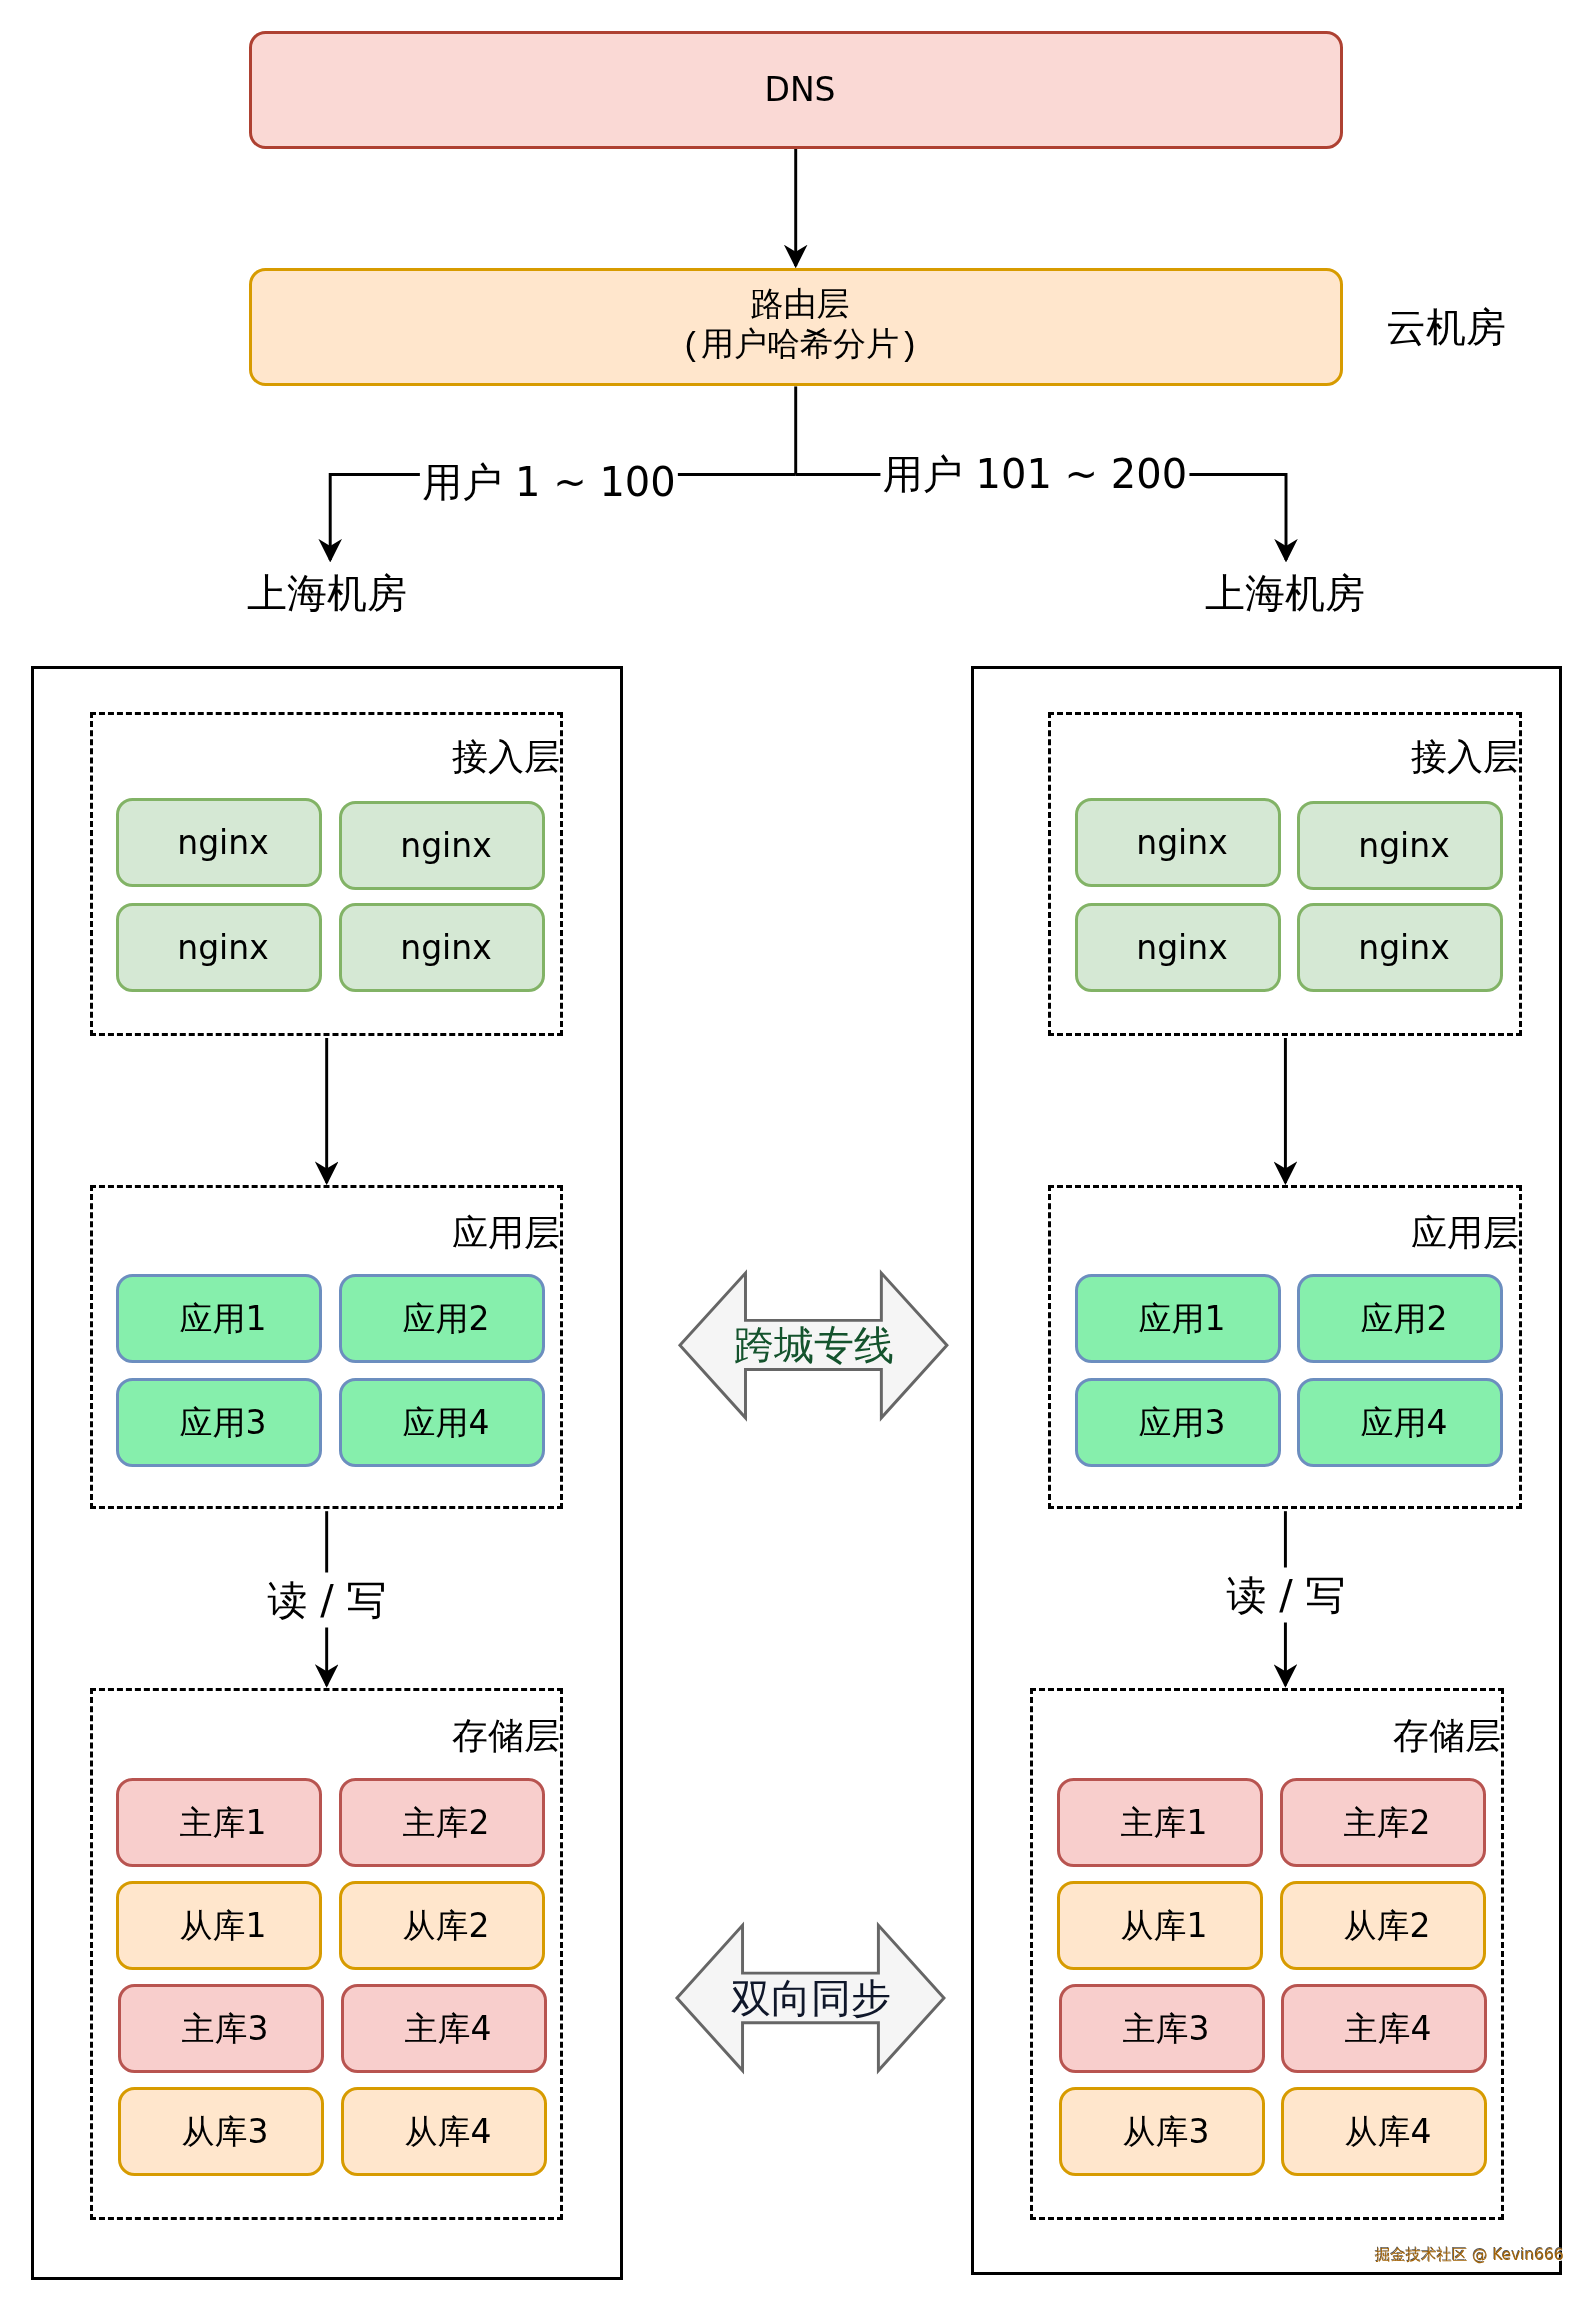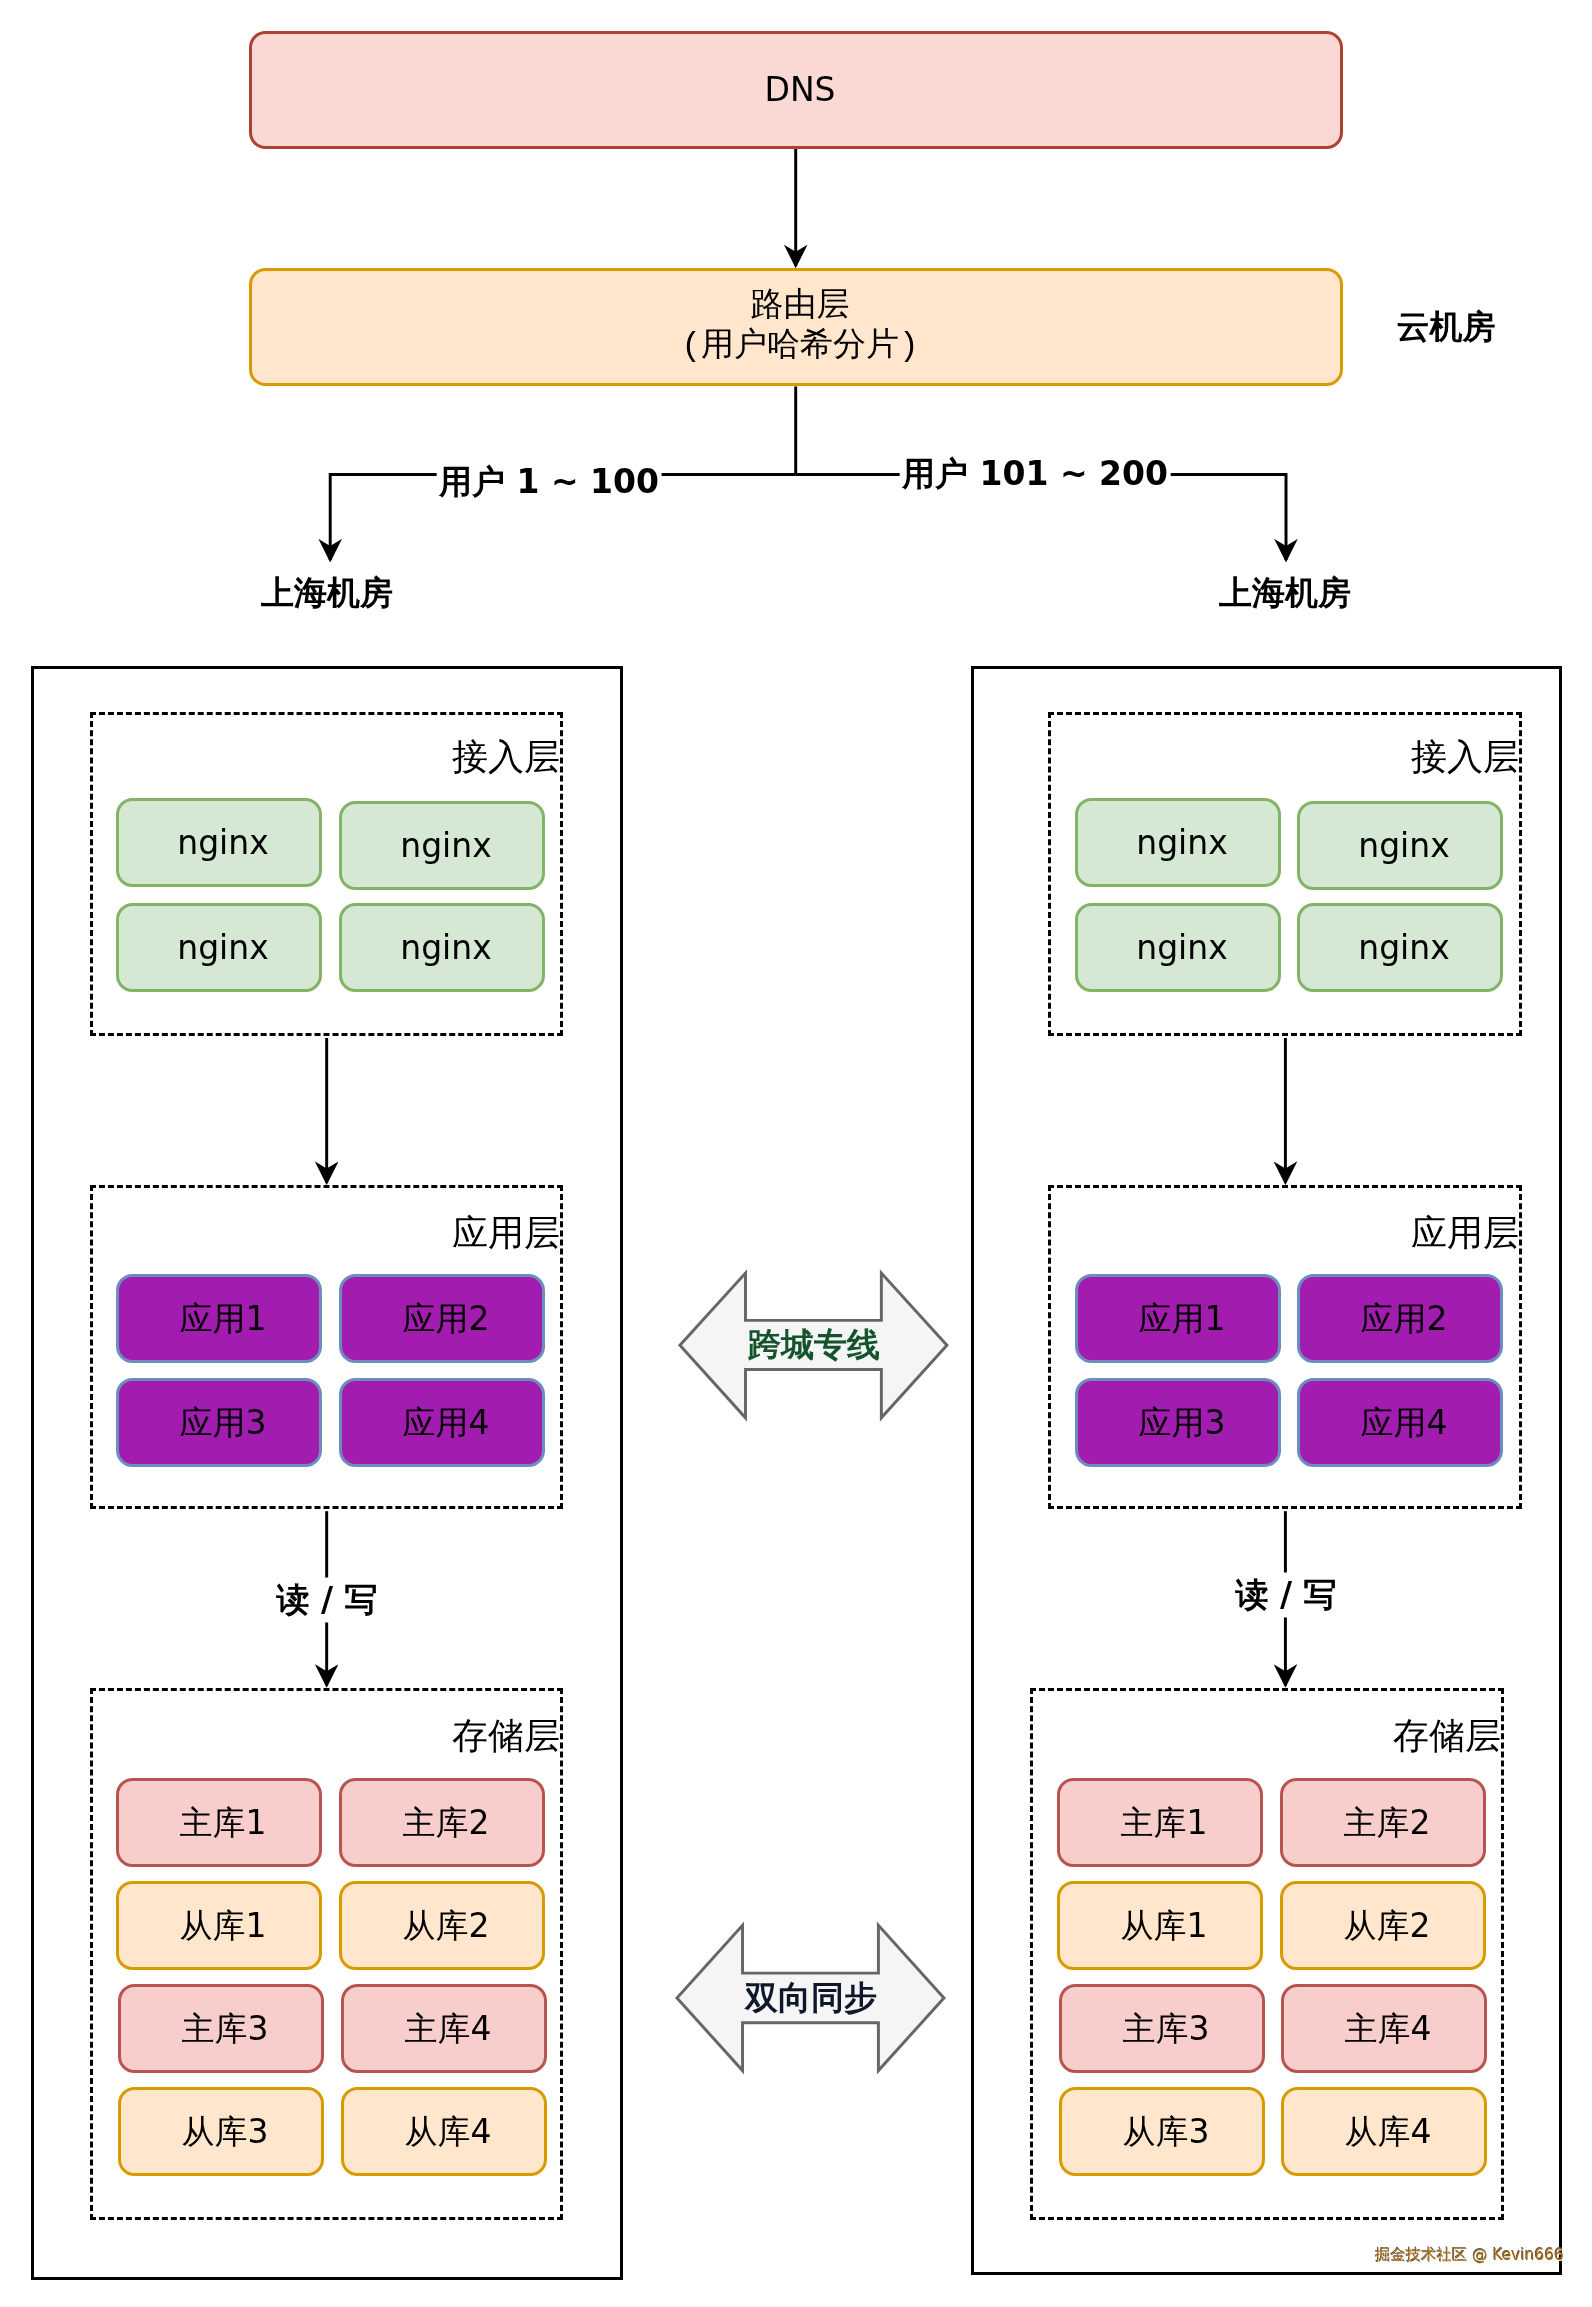--- a/index.html
+++ b/index.html
@@ -15,7 +15,7 @@
   .blue { background:#a21caf; border:3px solid #6c8ebf; }
   .panel { position:absolute; box-sizing:border-box; border:3px solid #000; background:#fff; }
   .dashed { position:absolute; box-sizing:border-box; border:3px dashed #000; }
-  .lbl { position:absolute; font-size:33px; white-space:nowrap; transform:translate(-50%,-50%); background:#fff; padding:0 2.4px;font-weight:bold; }
+  .lbl { position:absolute; font-size:40px; white-space:nowrap; transform:translate(-50%,-50%); background:#fff; padding:0 2.4px; }
   .lbl.nobg { background:transparent; }
   .layer-title { position:absolute; left:0; right:0; text-align:right; font-size:36px; }
   svg.overlay { position:absolute; left:0; top:0; }

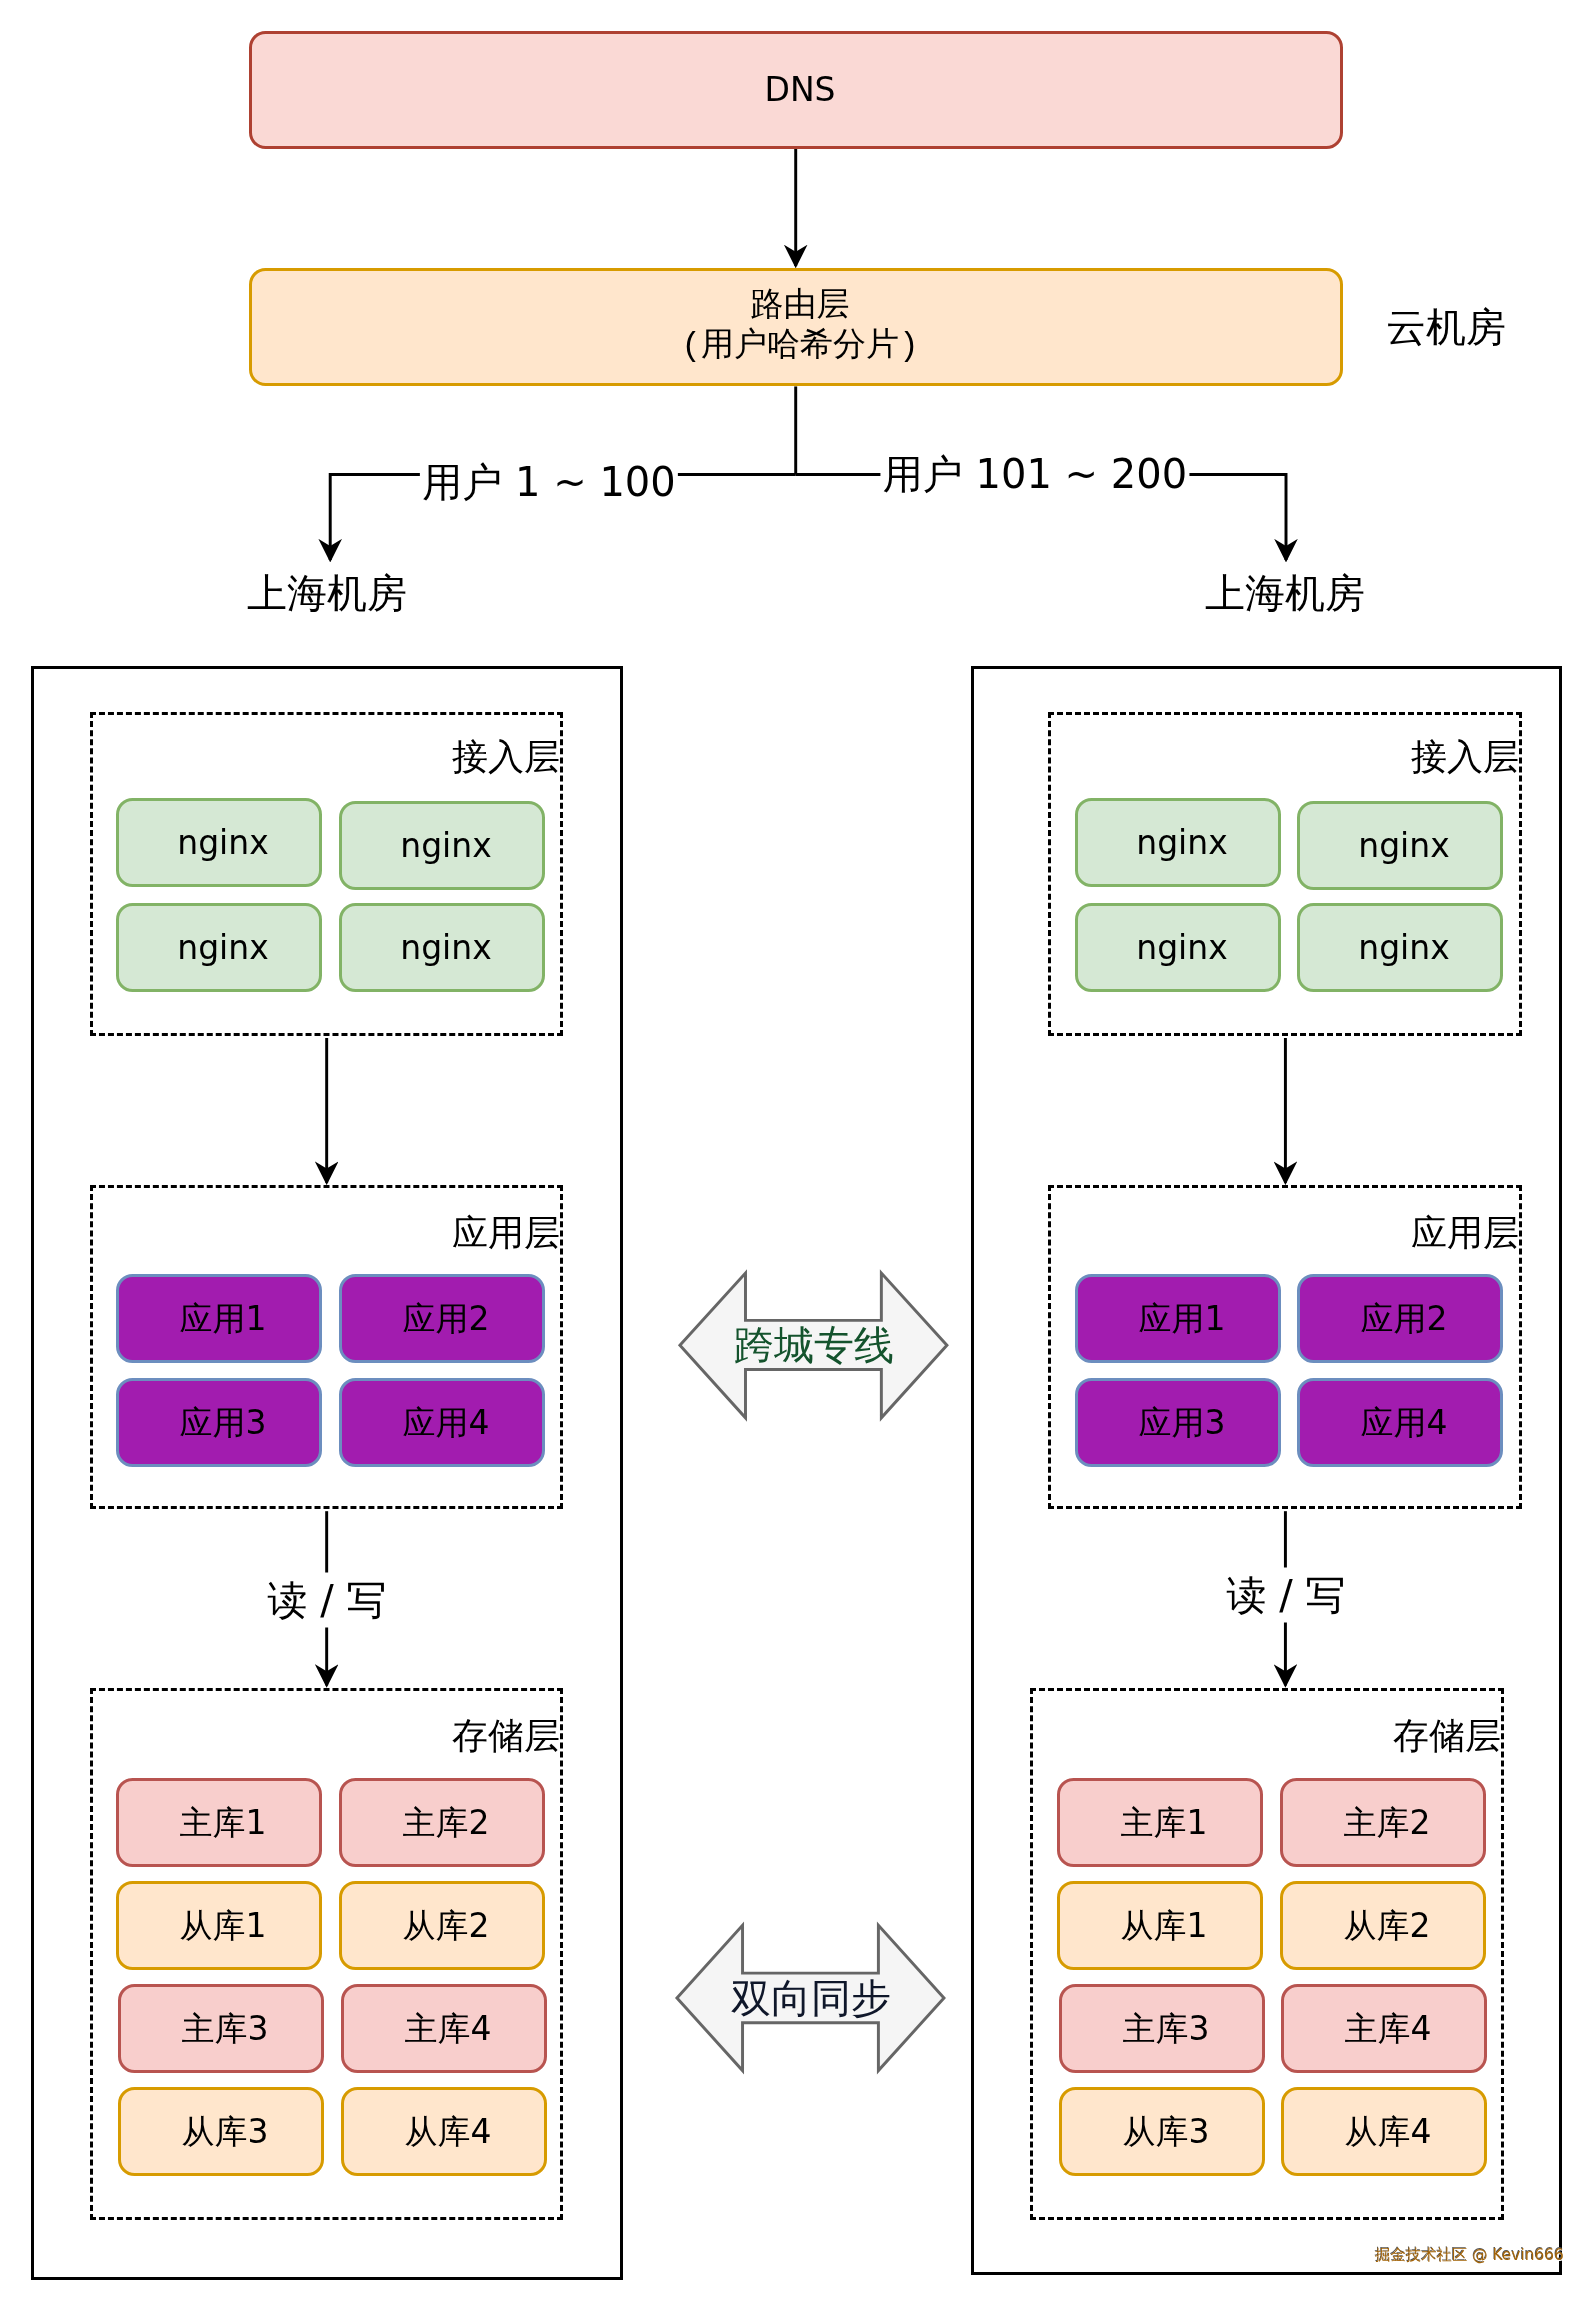--- a/index.html
+++ b/index.html
@@ -12,7 +12,7 @@
   .dns { background:#fad9d5; border:3px solid #ae4132; }
   .orange { background:#ffe6cc; border:3px solid #d79b00; }
   .green { background:#d5e8d4; border:3px solid #82b366; }
-  .blue { background:#a21caf; border:3px solid #6c8ebf; }
+  .blue { background:#86efac; border:3px solid #6c8ebf; }
   .panel { position:absolute; box-sizing:border-box; border:3px solid #000; background:#fff; }
   .dashed { position:absolute; box-sizing:border-box; border:3px dashed #000; }
   .lbl { position:absolute; font-size:40px; white-space:nowrap; transform:translate(-50%,-50%); background:#fff; padding:0 2.4px; }

